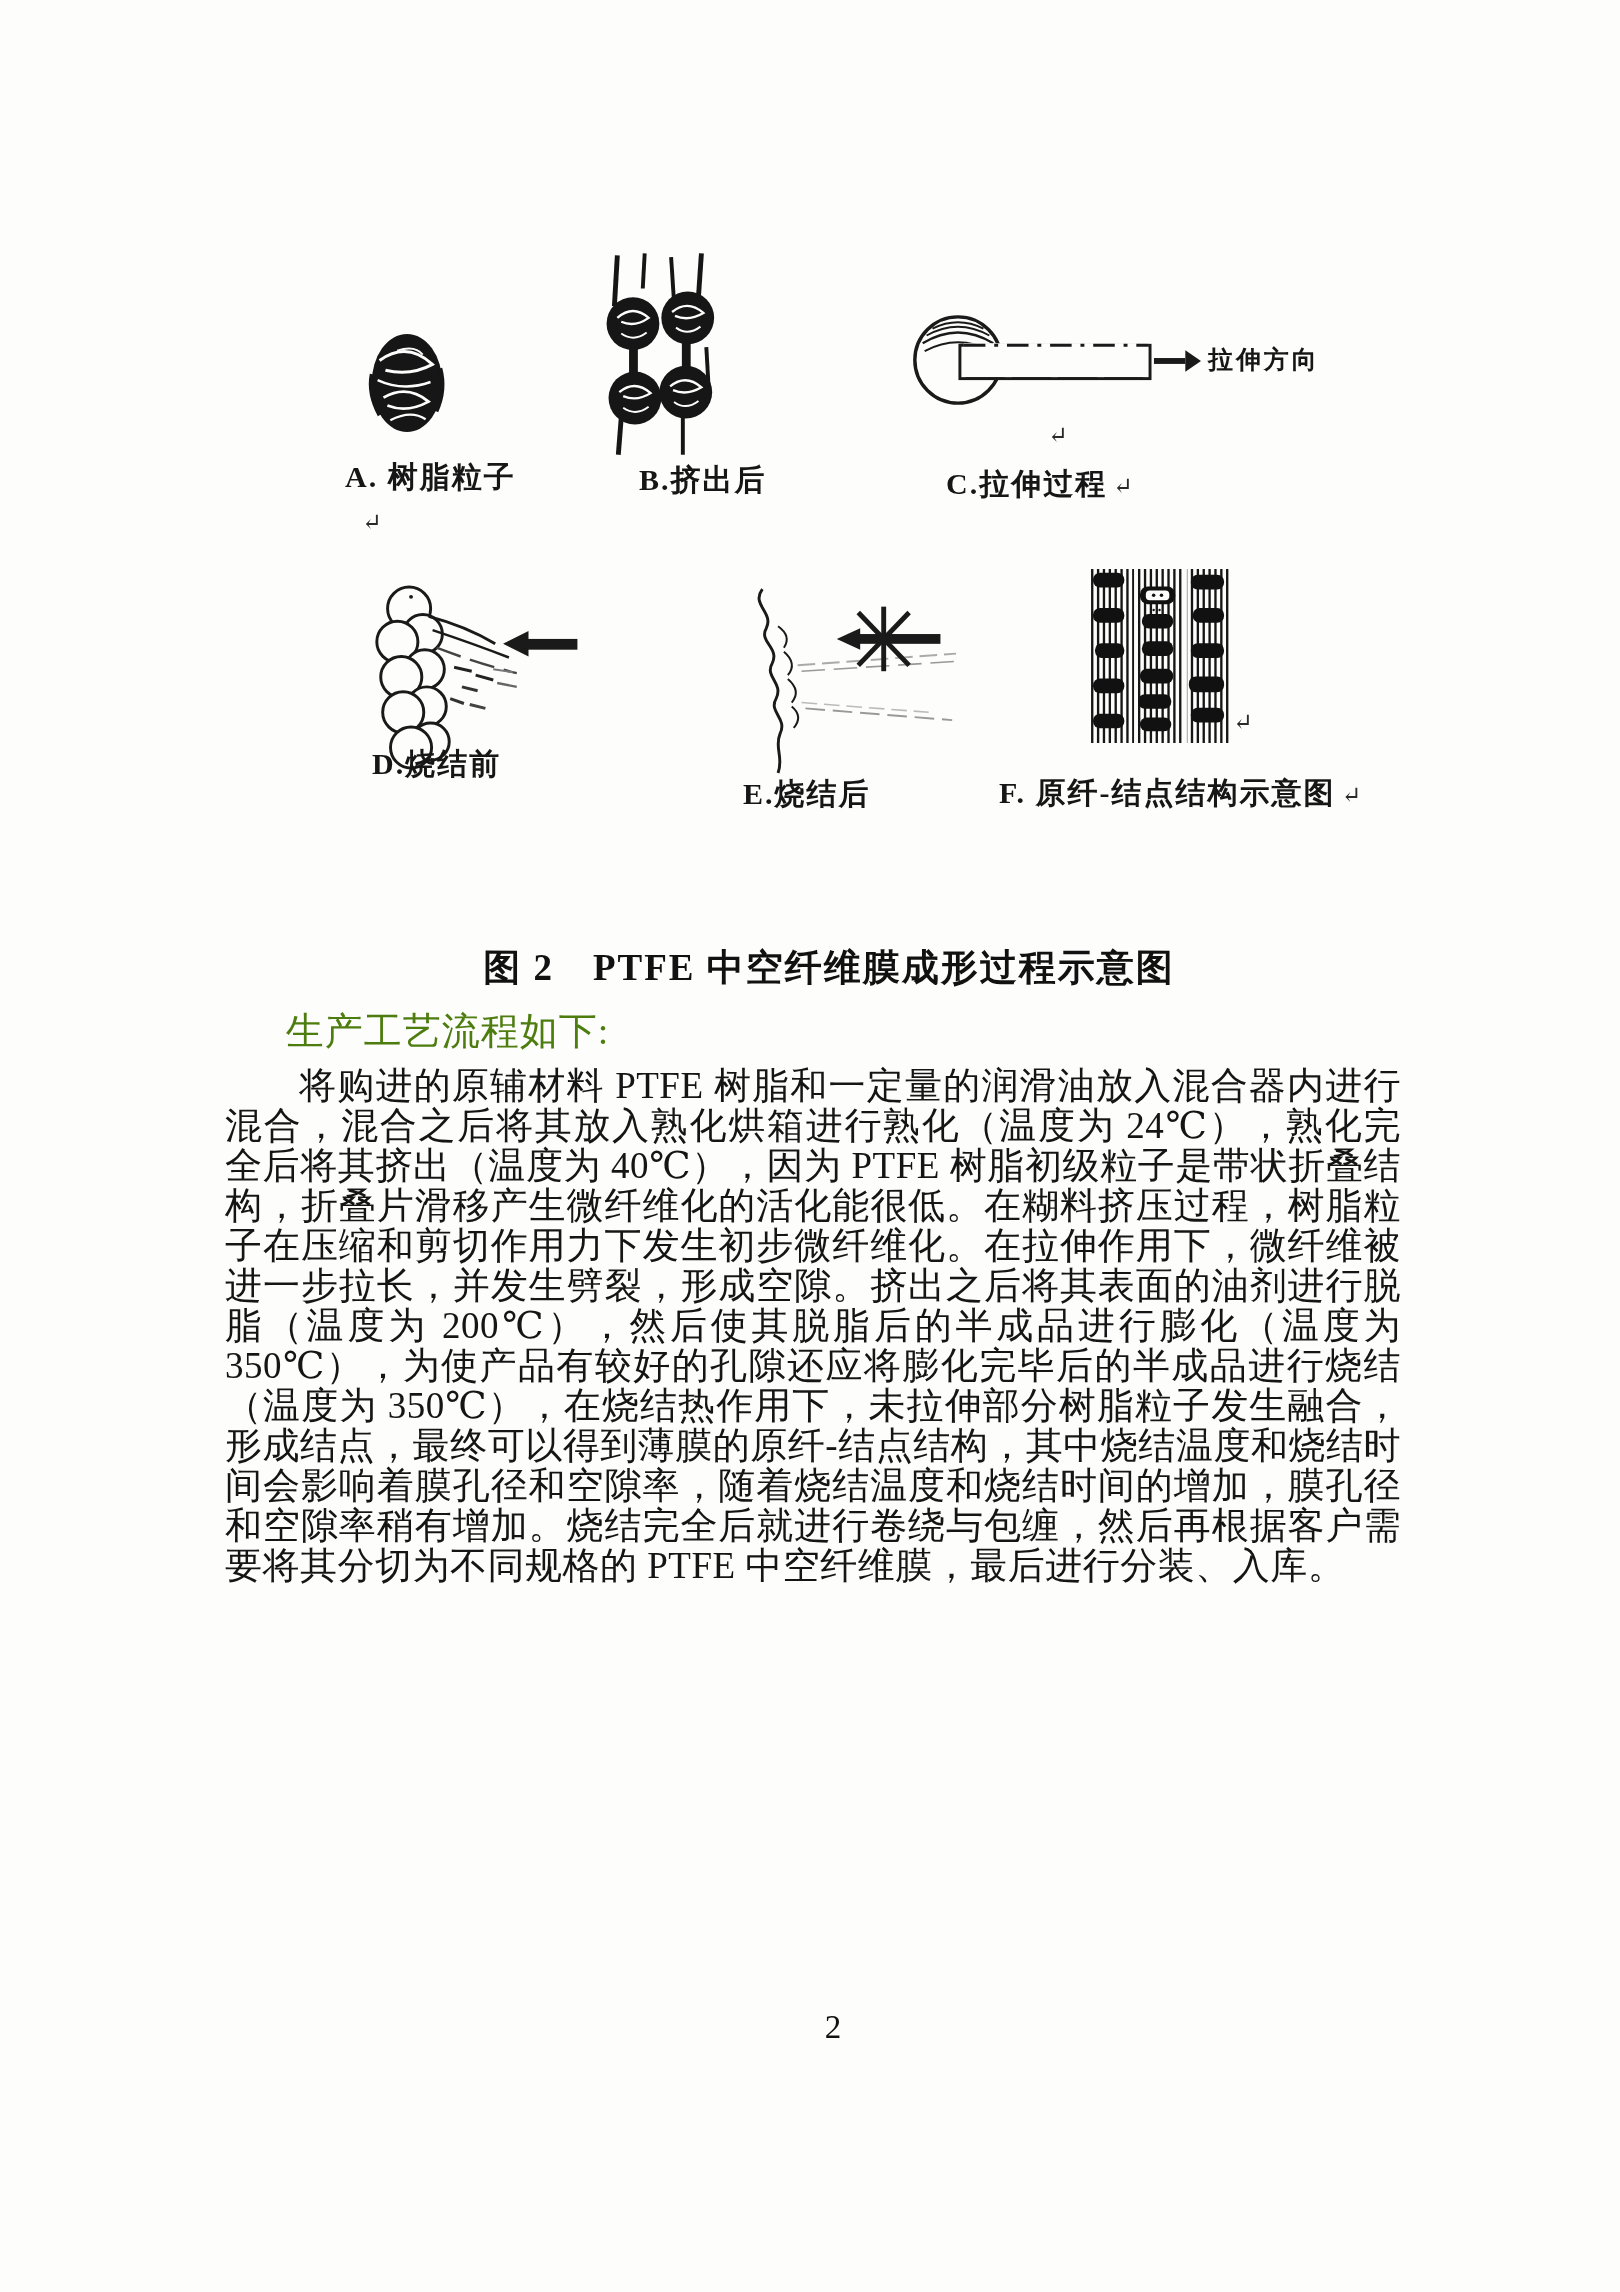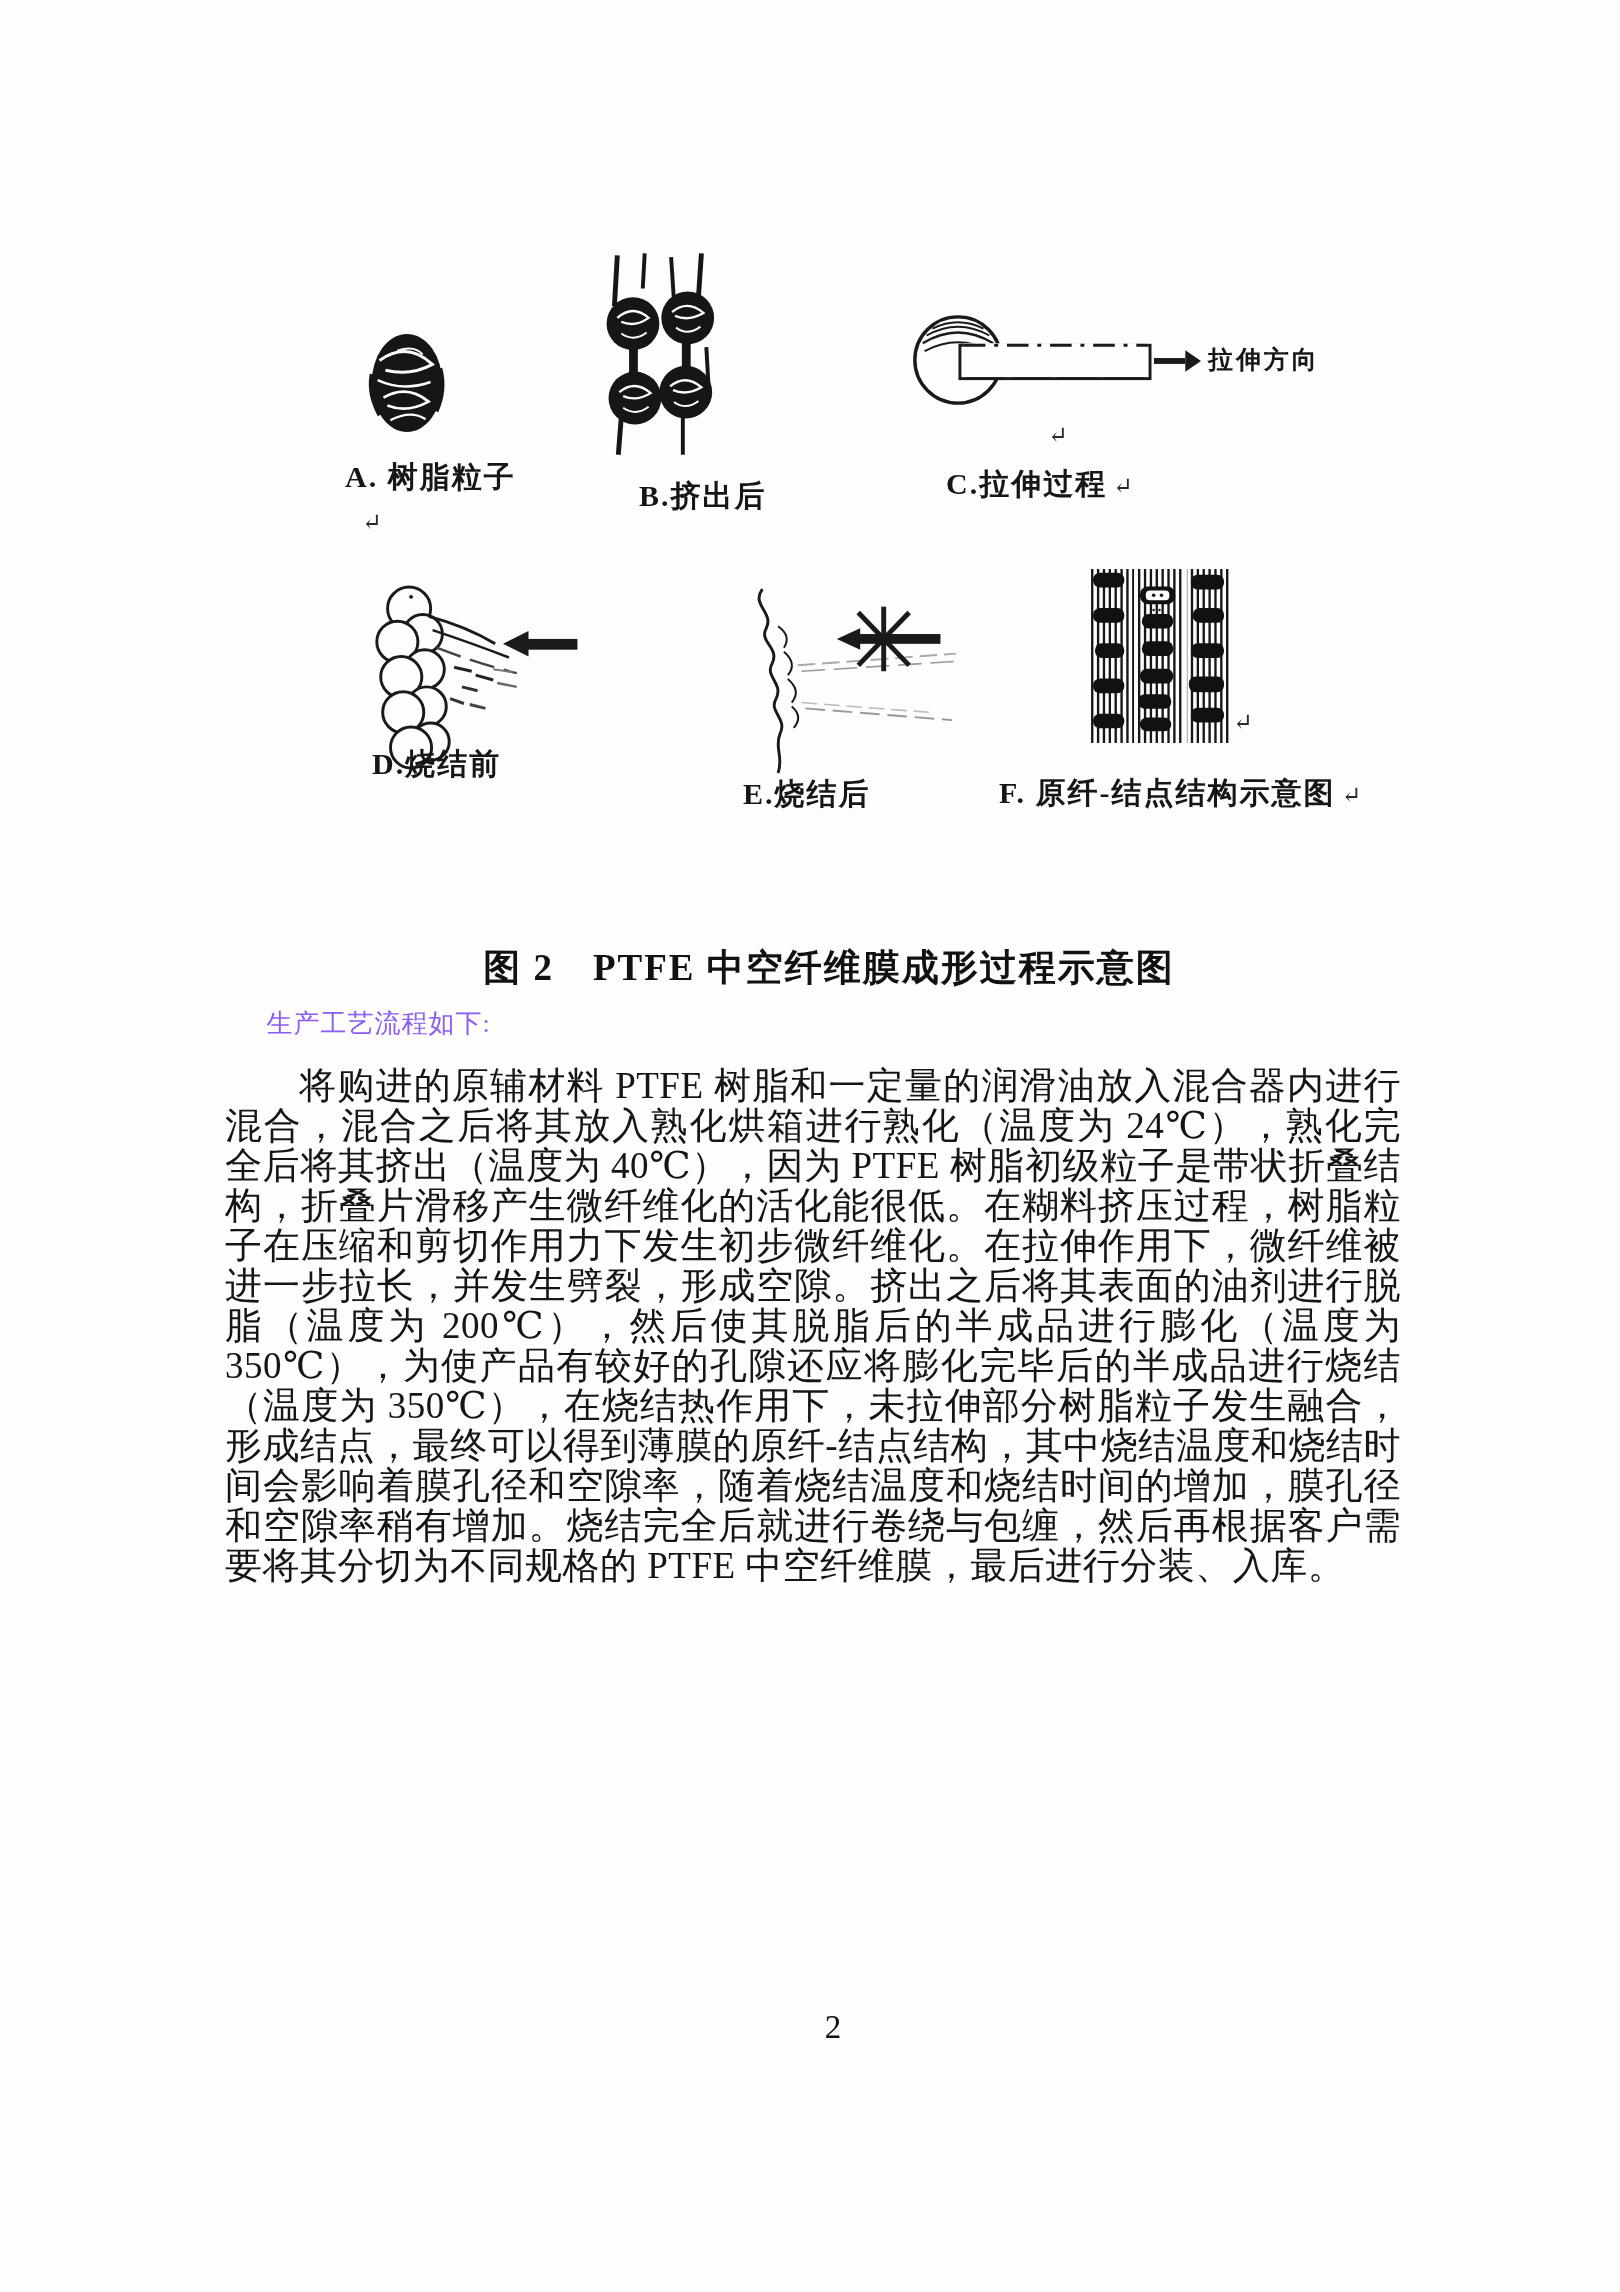--- a/index.html
+++ b/index.html
@@ -113,7 +113,7 @@
     <path d="M84 136 q16 -13 32 1 q-15 9 -29 3" stroke="#fdfdfc" stroke-width="2.4" fill="none"></path>
     <path d="M88 152 q12 9 25 -1" stroke="#fdfdfc" stroke-width="2" fill="none"></path>
   </svg>
-  <div class="abs plabel" style="left:639px;top:468px">B.挤出后</div>
+  <div class="abs plabel" style="left:639px;top:452px">B.挤出后</div>
 
   <svg class="abs" style="left:907px;top:306px" width="294" height="108" viewBox="0 0 300 110">
     <circle cx="52" cy="55" r="44" fill="#fdfdfc" stroke="#1a1a1a" stroke-width="3.5"></circle>

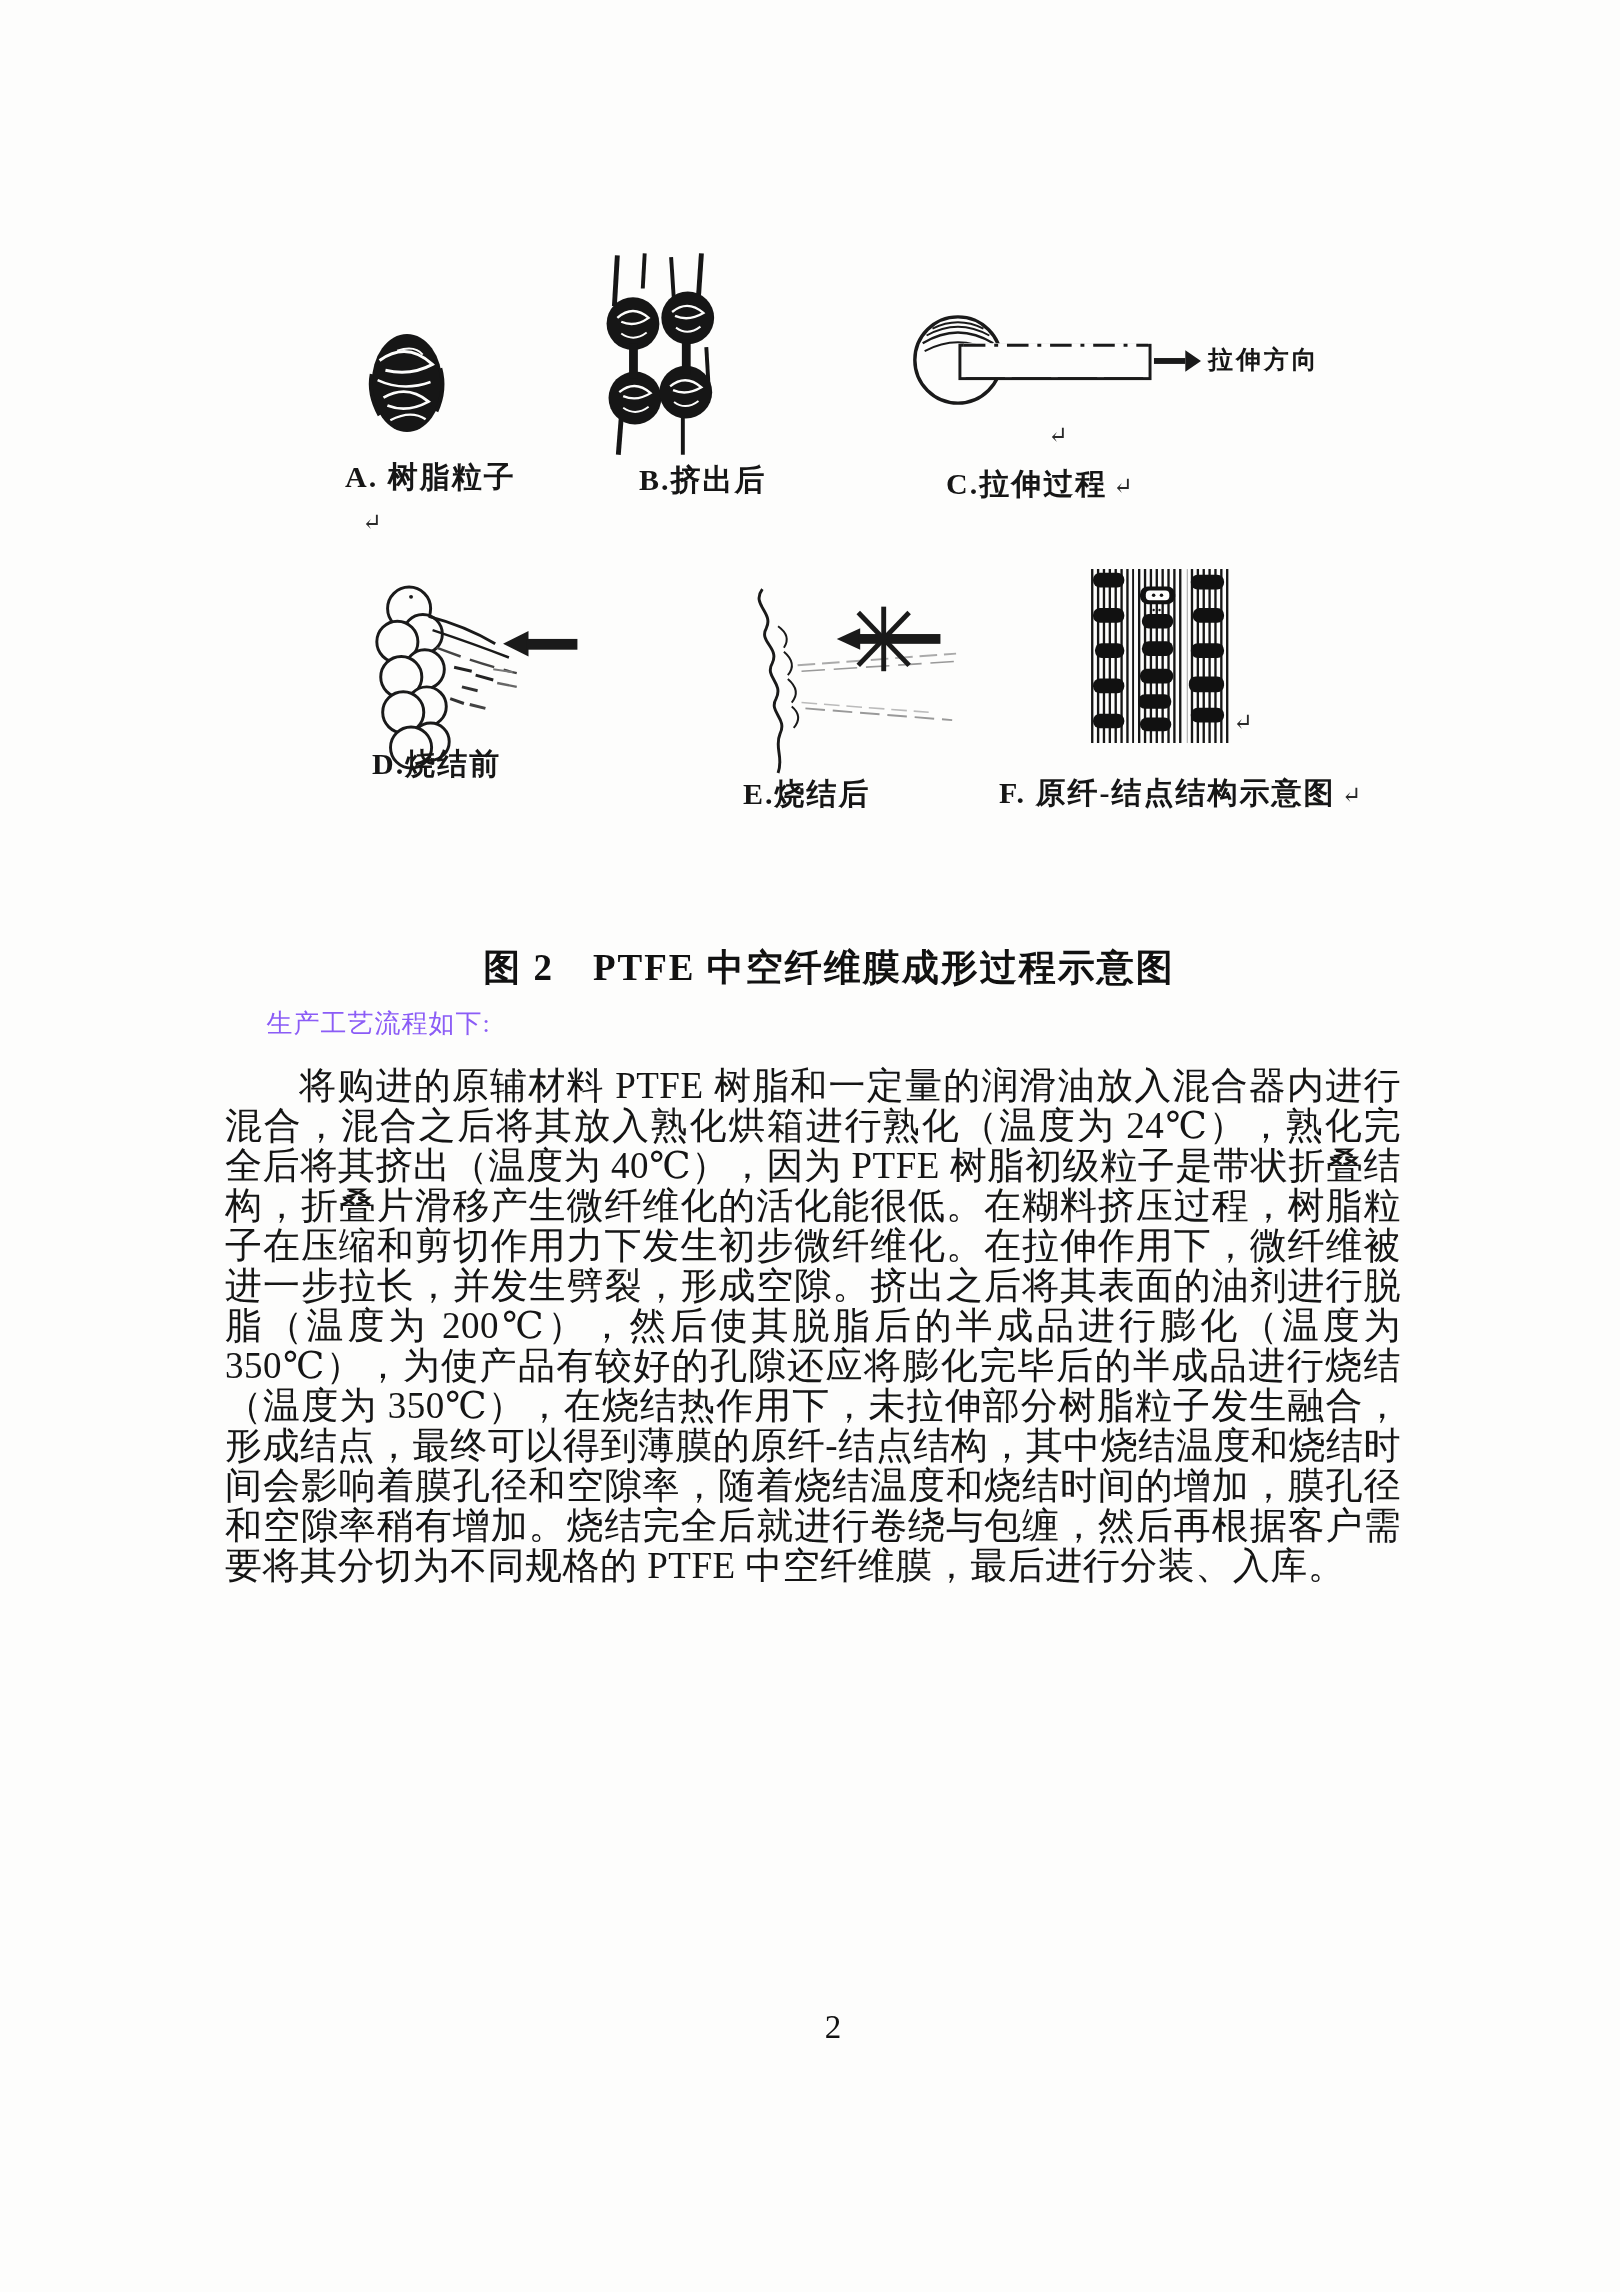--- a/index.html
+++ b/index.html
@@ -48,10 +48,10 @@
   }
   .intro{
     left:225px;top:1006px;width:1176px;
-    font-size:26px;
+    font-size:38px;
     text-indent:1.6em;
     letter-spacing:1px;
-    color:#8b5cf6;
+    color:#4d7c0f;
   }
   .bodytext{
     left:225px;top:1066px;width:1176px;

